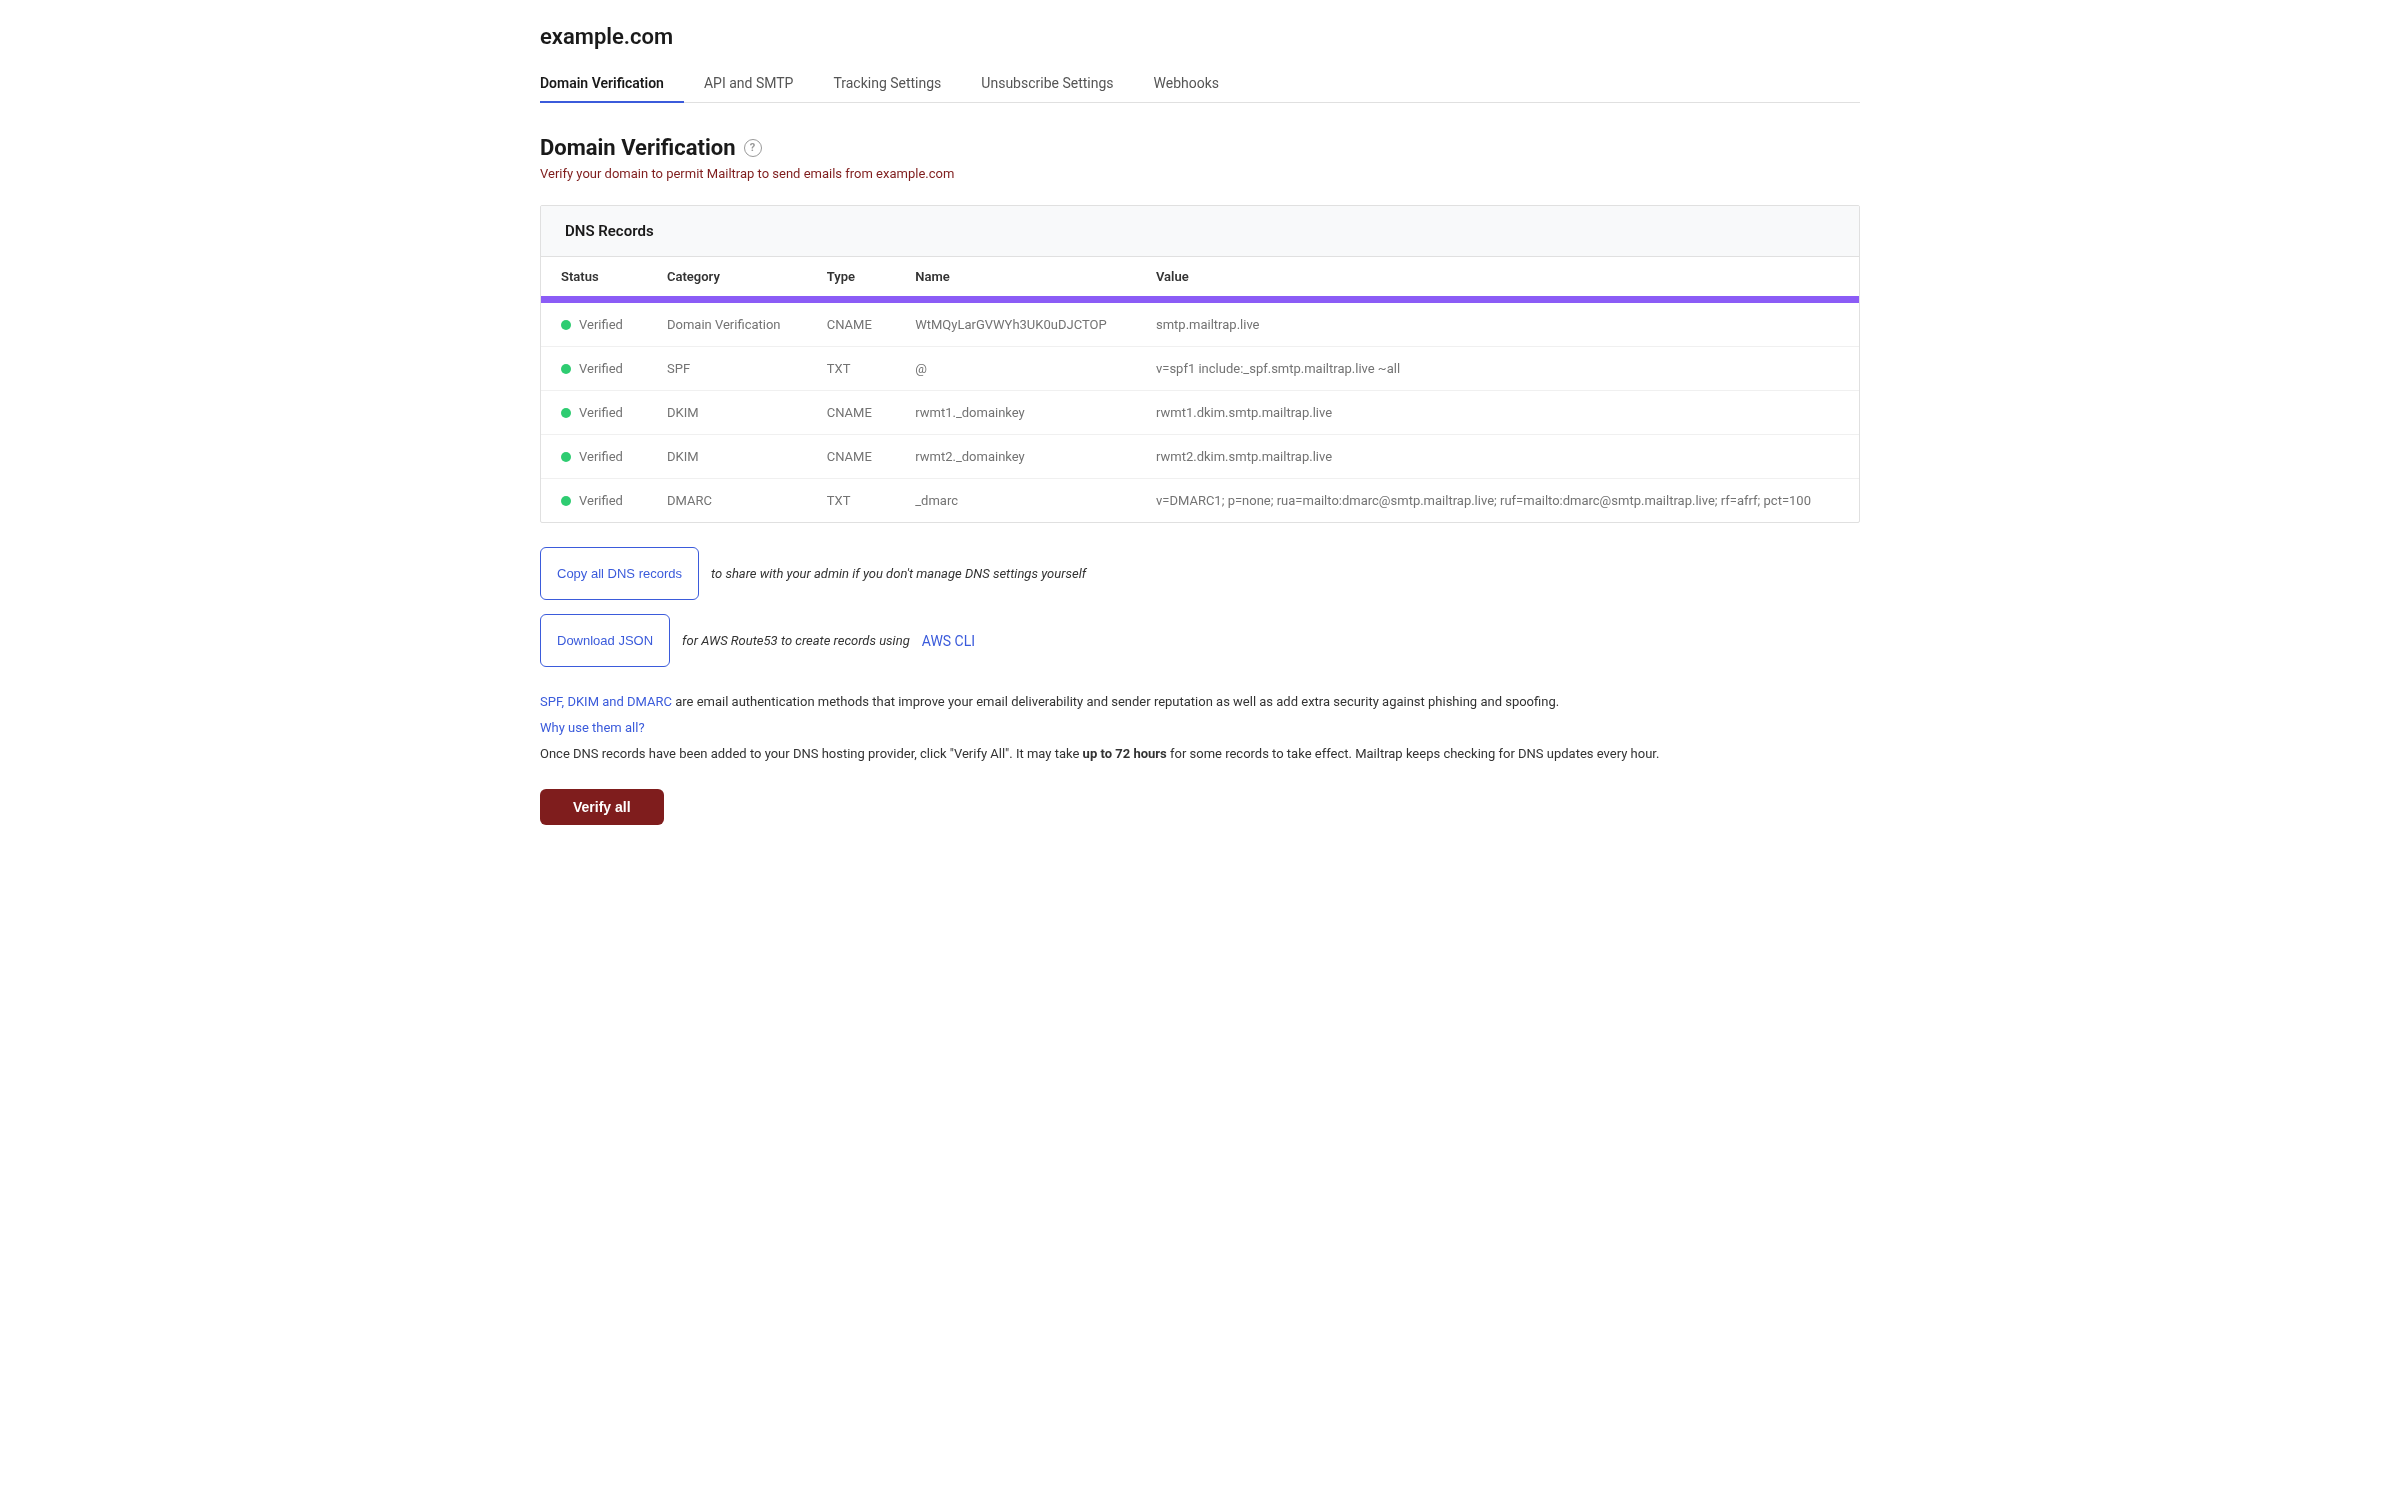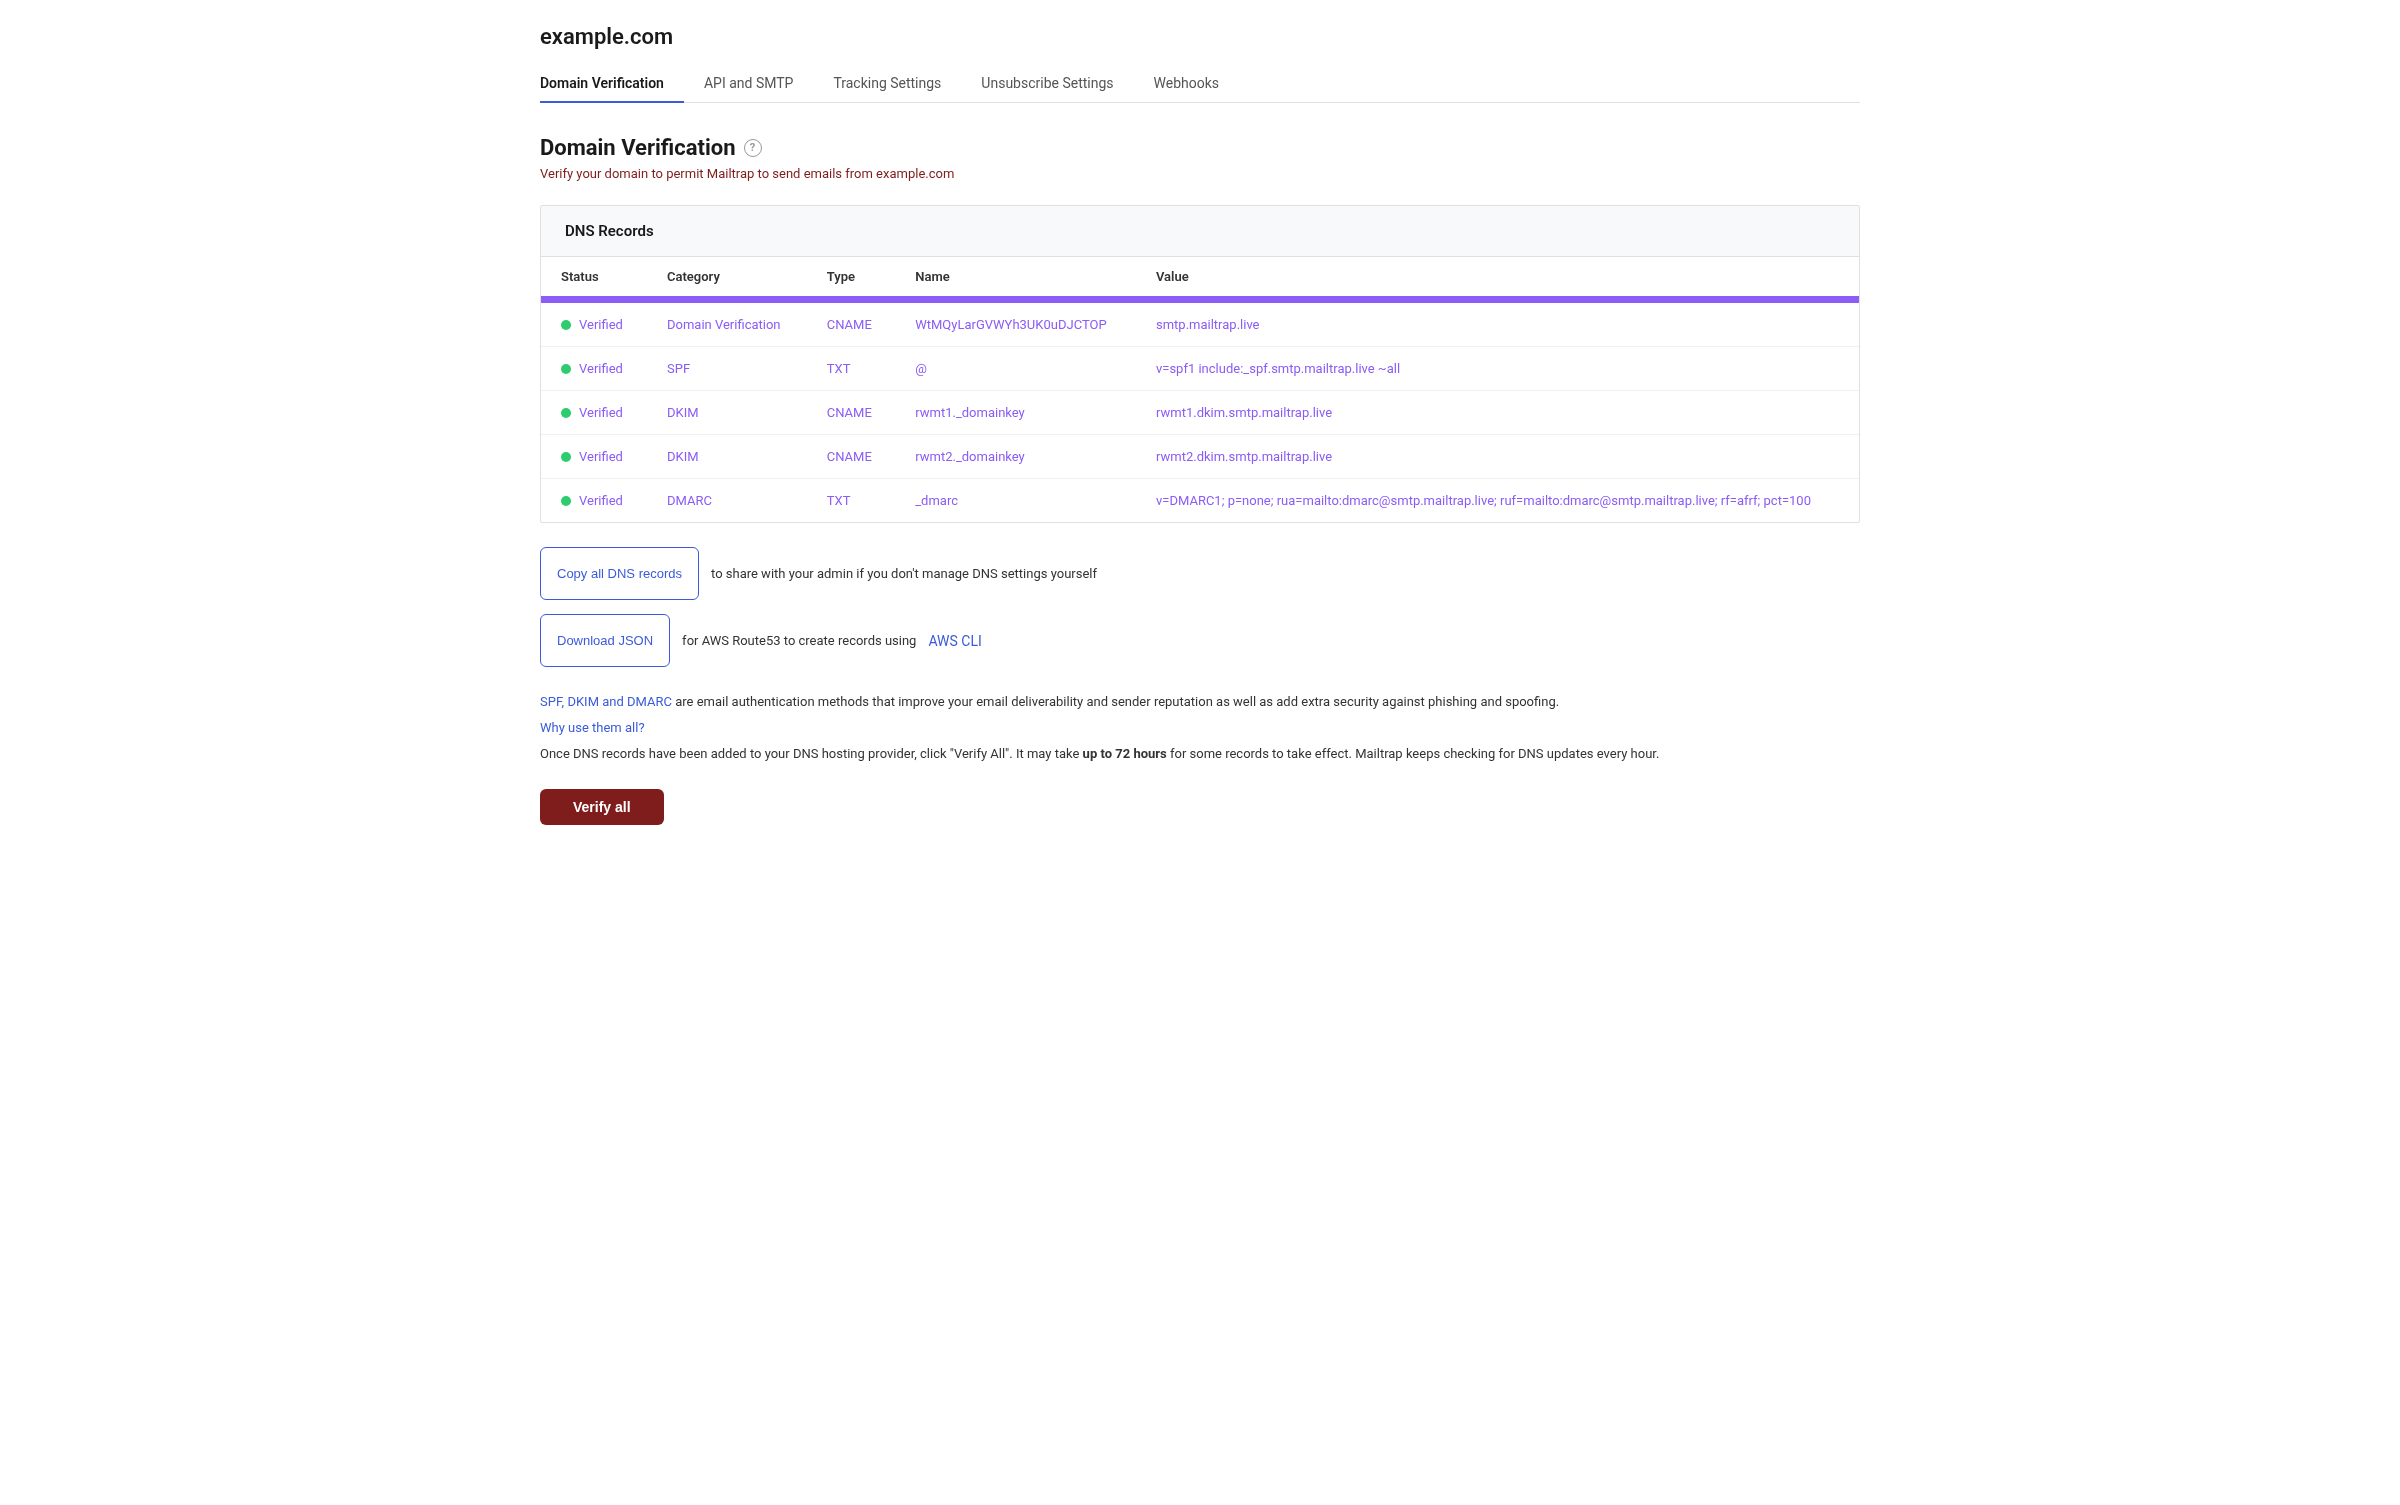--- a/index.html
+++ b/index.html
@@ -99,7 +99,7 @@
     .dns-table td {
       padding: 14px 20px;
       font-size: 13px;
-      color: #8b5cf6;
+      color: #737373;
       border-bottom: 1px solid #f0f0f0;
       vertical-align: middle;
     }

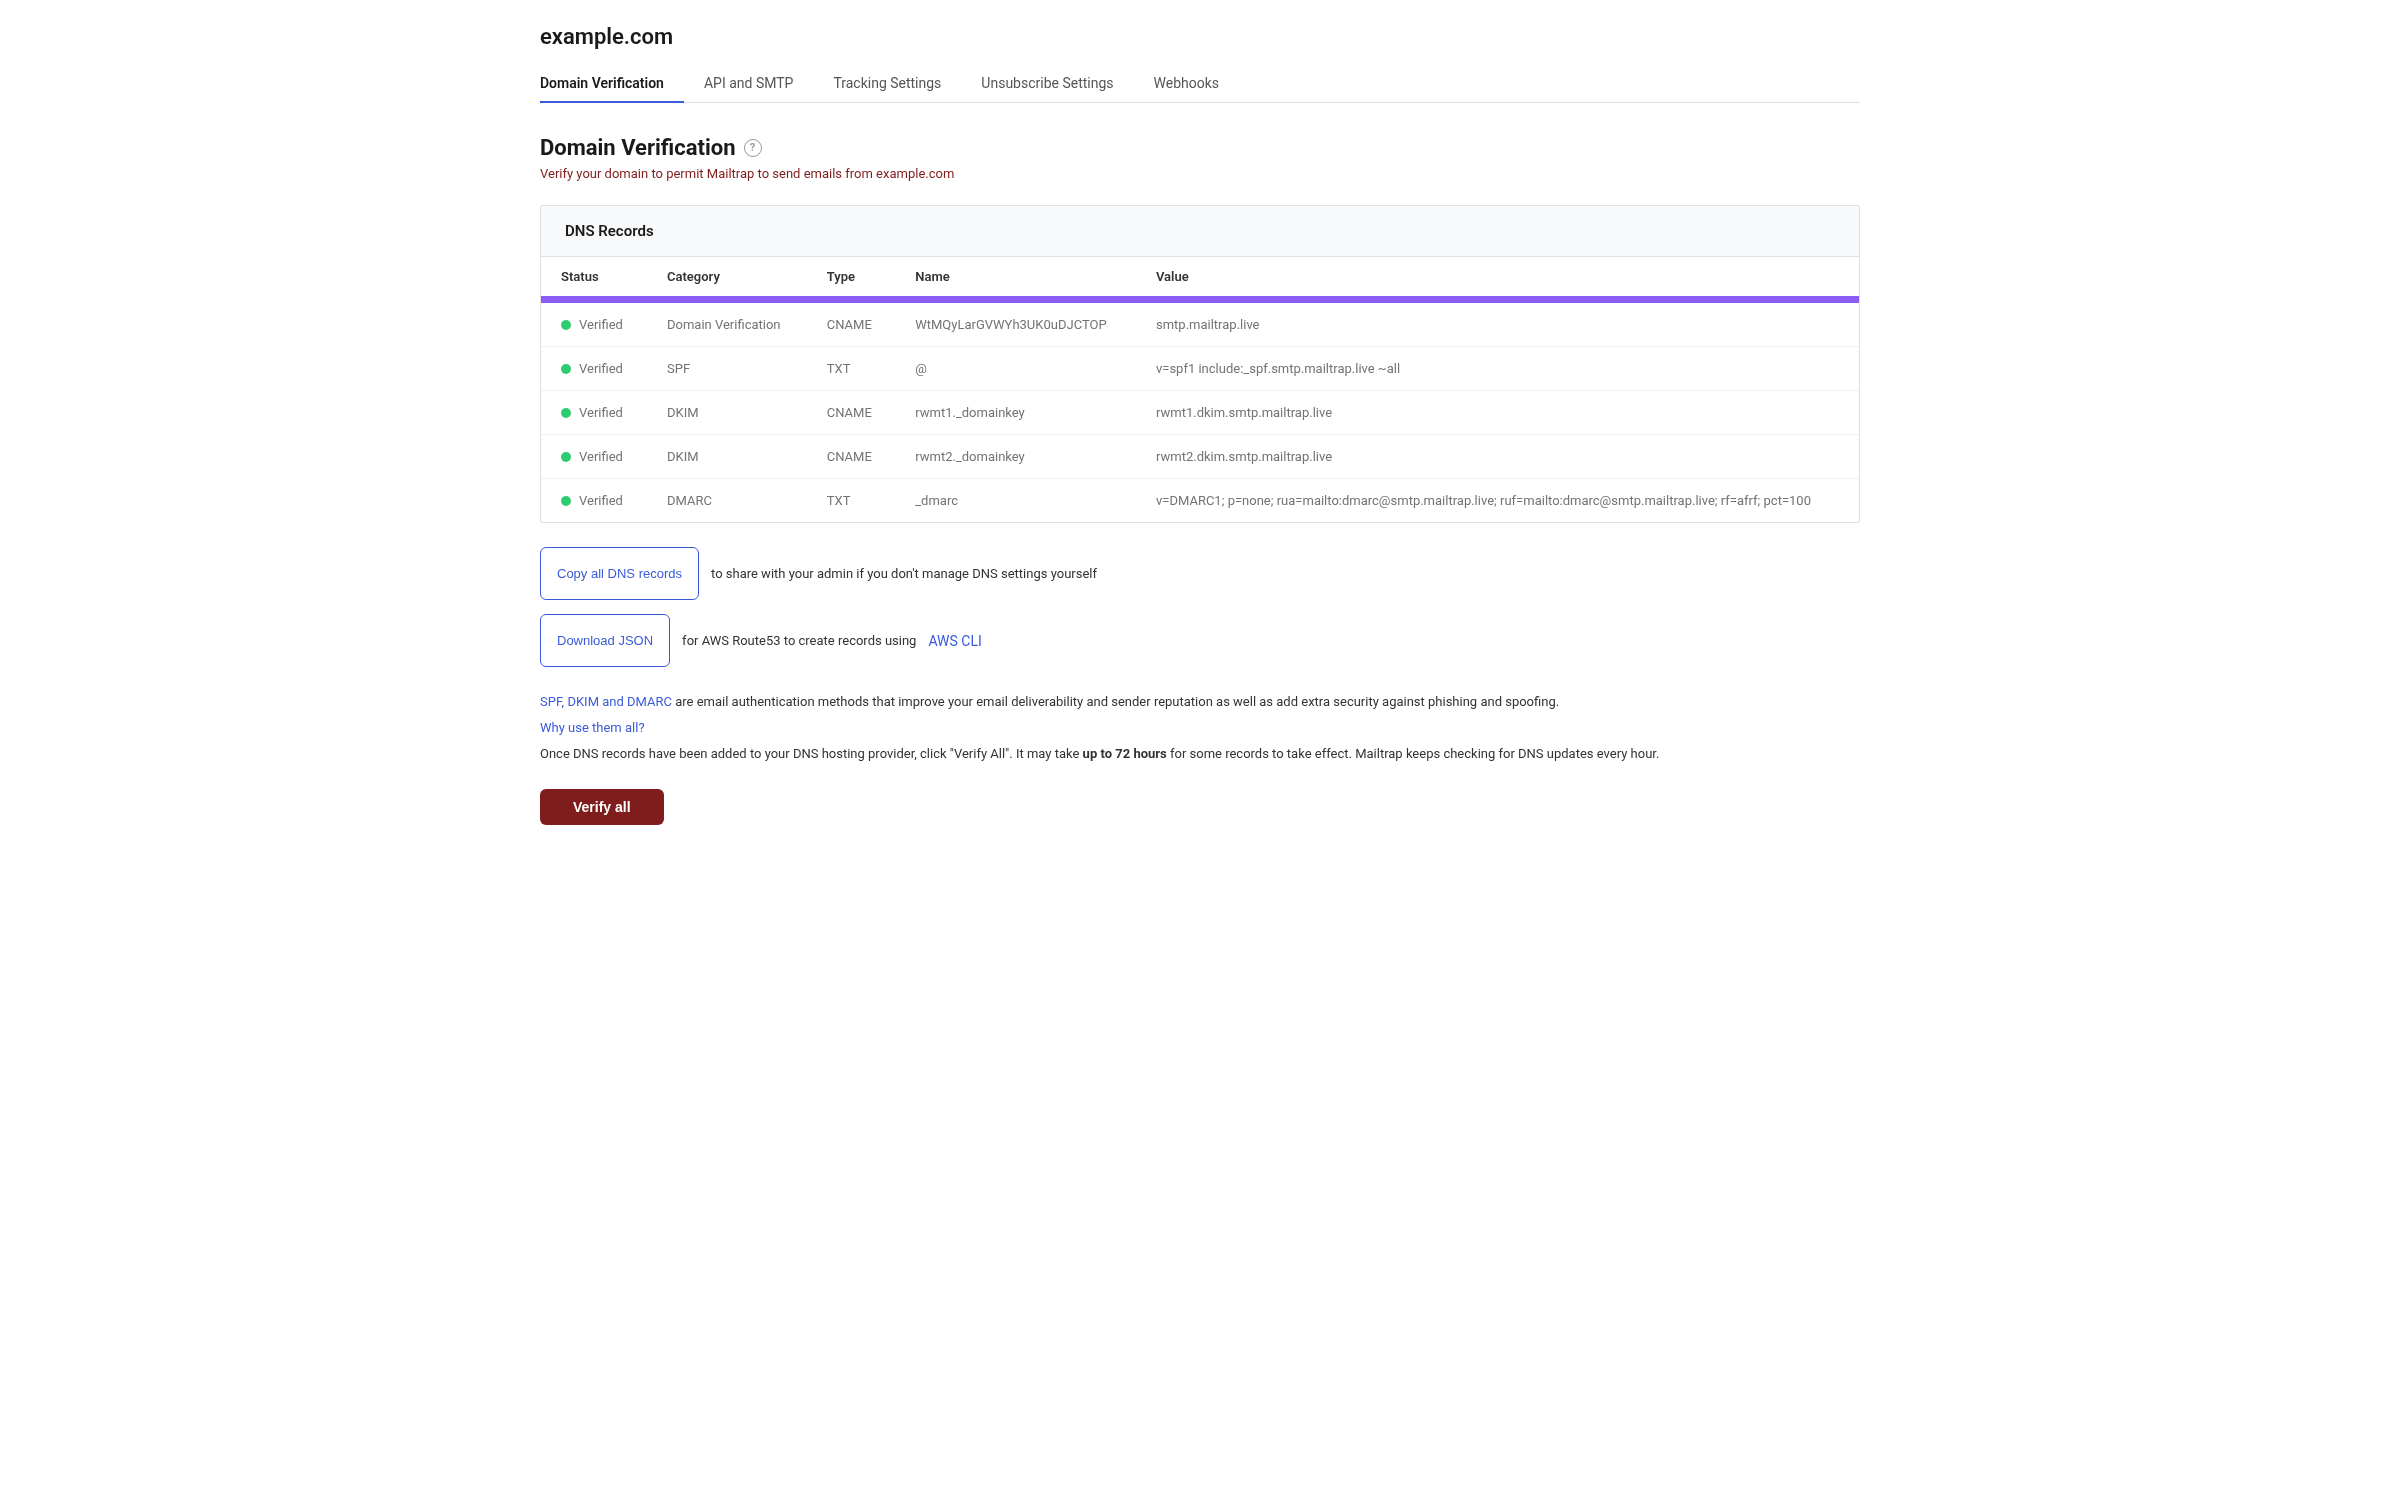--- a/index.html
+++ b/index.html
@@ -144,6 +144,7 @@
     .action-text {
       font-size: 13px;
       color: #333;
+      font-style: italic;
     }
     .link-blue {
       color: #3b5bdb;

